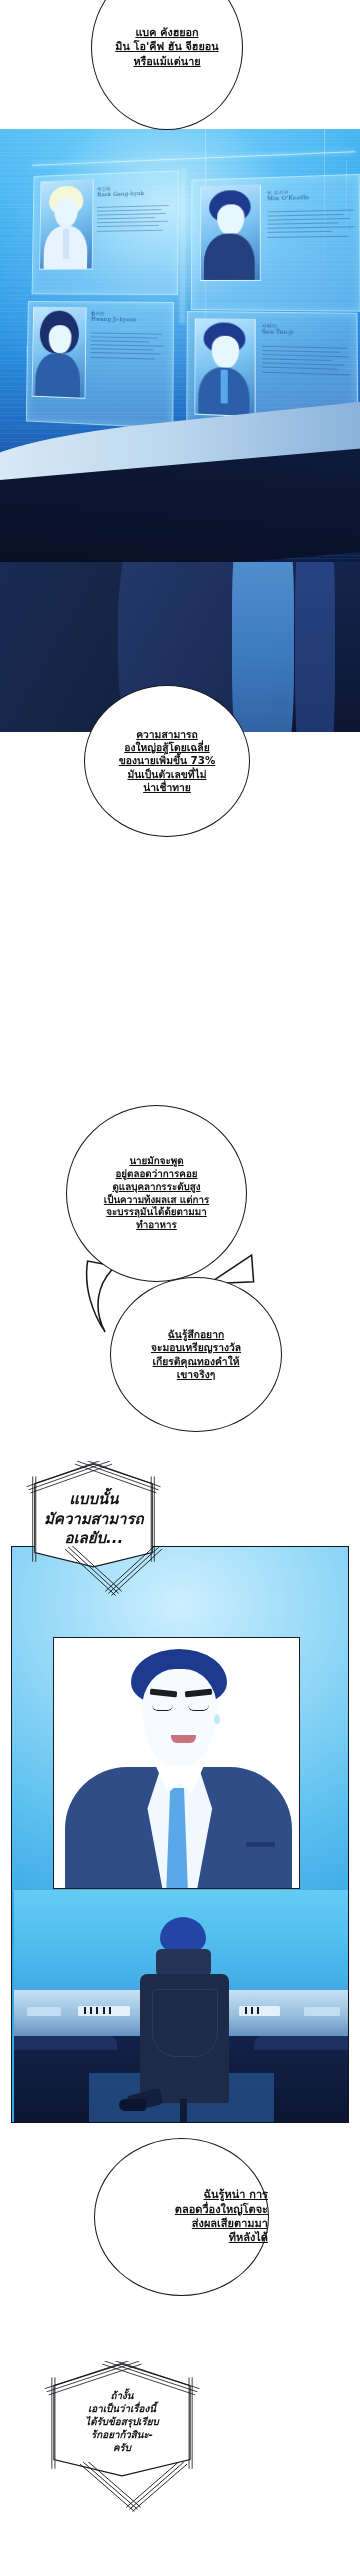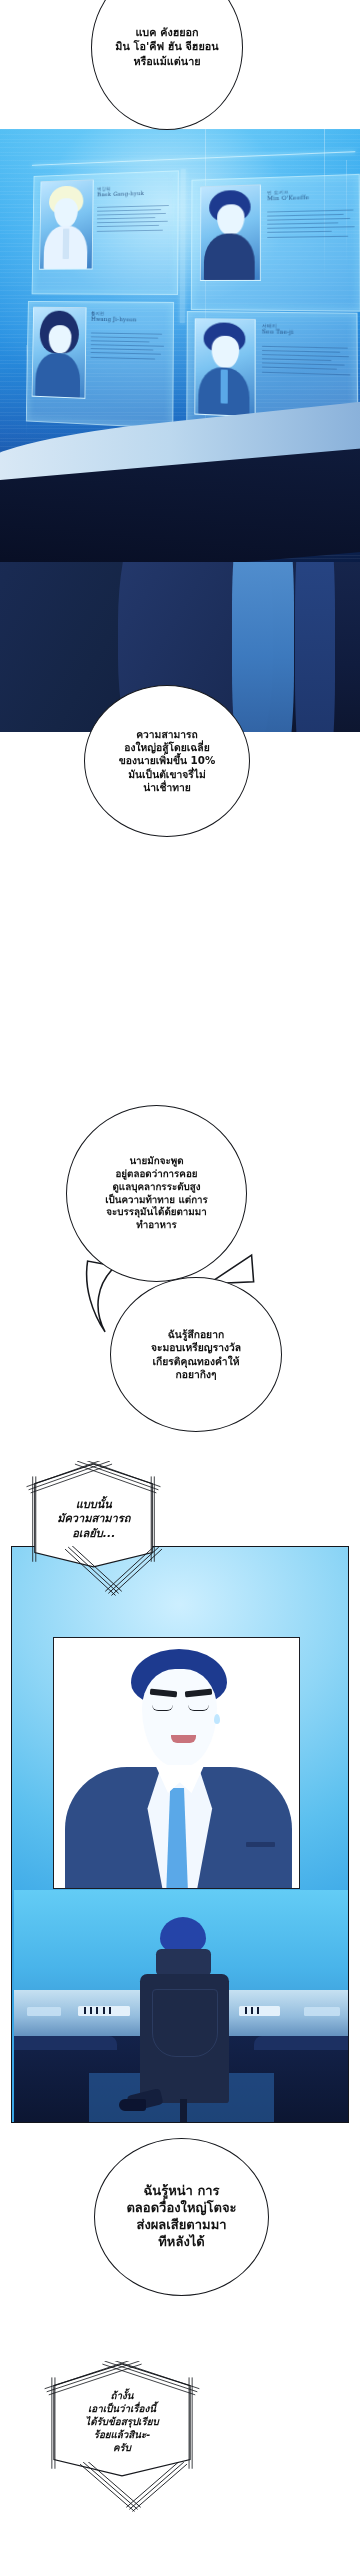--- a/index.html
+++ b/index.html
@@ -20,7 +20,7 @@
     z-index:40;
     box-sizing:border-box;
   }
-  .bubble .ln{display:block;white-space:nowrap;line-height:1.30;}
+  .bubble .ln{display:block;white-space:nowrap;line-height:1.30;text-decoration:underline;}
 
   
   .hexbubble{

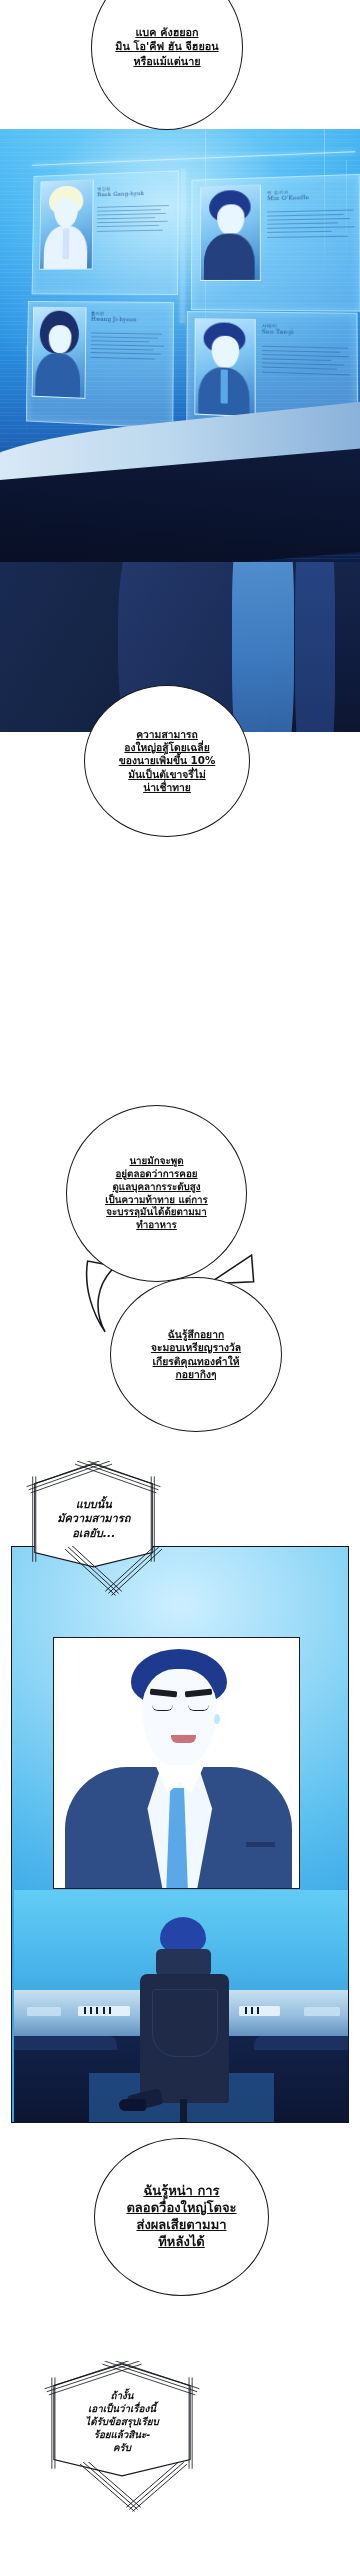--- a/index.html
+++ b/index.html
@@ -266,7 +266,7 @@
   <div class="bubble" style="left:84px;top:685px;width:166px;height:152px;font-size:10.3px;">
     <span class="ln">ความสามารถ</span>
     <span class="ln">องใหญ่อสู้โดยเฉลี่ย</span>
-    <span class="ln">ของนายเพิ่มขึ้น 10%</span>
+    <span class="ln">ของนายเพิ่มขึ้น 73%</span>
     <span class="ln">มันเป็นตัเขาจรี่ไม่</span>
     <span class="ln">น่าเชื่าทาย</span>
   </div>

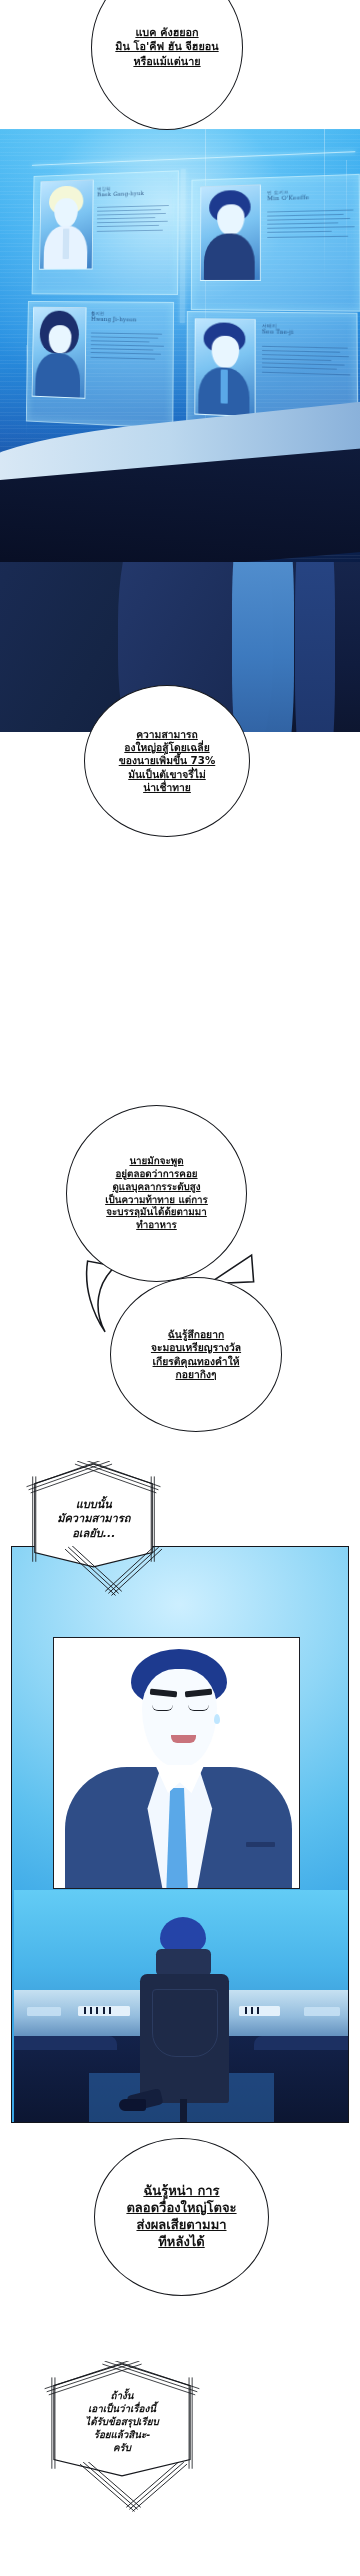--- a/index.html
+++ b/index.html
@@ -267,7 +267,7 @@
     <span class="ln">ความสามารถ</span>
     <span class="ln">องใหญ่อสู้โดยเฉลี่ย</span>
     <span class="ln">ของนายเพิ่มขึ้น 73%</span>
-    <span class="ln">มันเป็นตัเขาจรี่ไม่</span>
+    <span class="ln">มันเป็นตัวเลขที่ไม่</span>
     <span class="ln">น่าเชื่าทาย</span>
   </div>
 

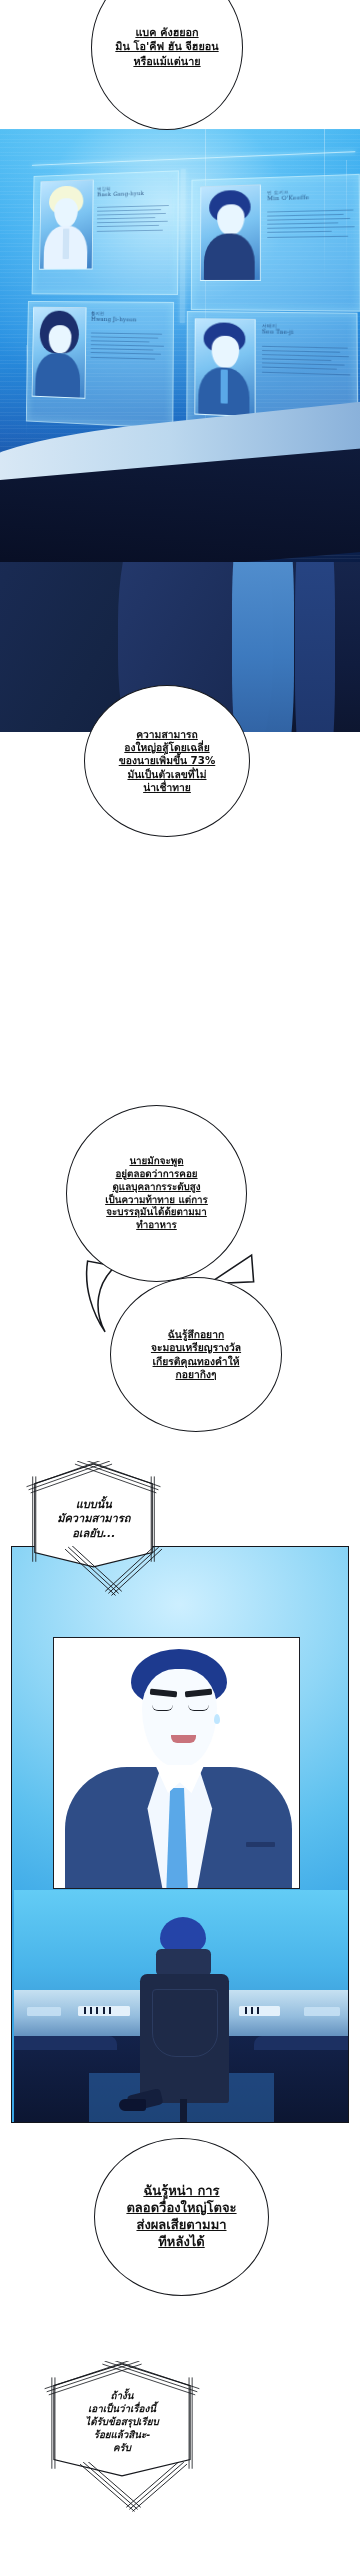--- a/index.html
+++ b/index.html
@@ -275,7 +275,7 @@
     <span class="ln">นายมักจะพูด</span>
     <span class="ln">อยู่ตลอดว่าการคอย</span>
     <span class="ln">ดูแลบุคลากรระดับสูง</span>
-    <span class="ln">เป็นความท้าทาย แต่การ</span>
+    <span class="ln">เป็นความท้งผลเส แต่การ</span>
     <span class="ln">จะบรรลุมันได้ด้ยตามมา</span>
     <span class="ln">ทำอาหาร</span>
   </div>

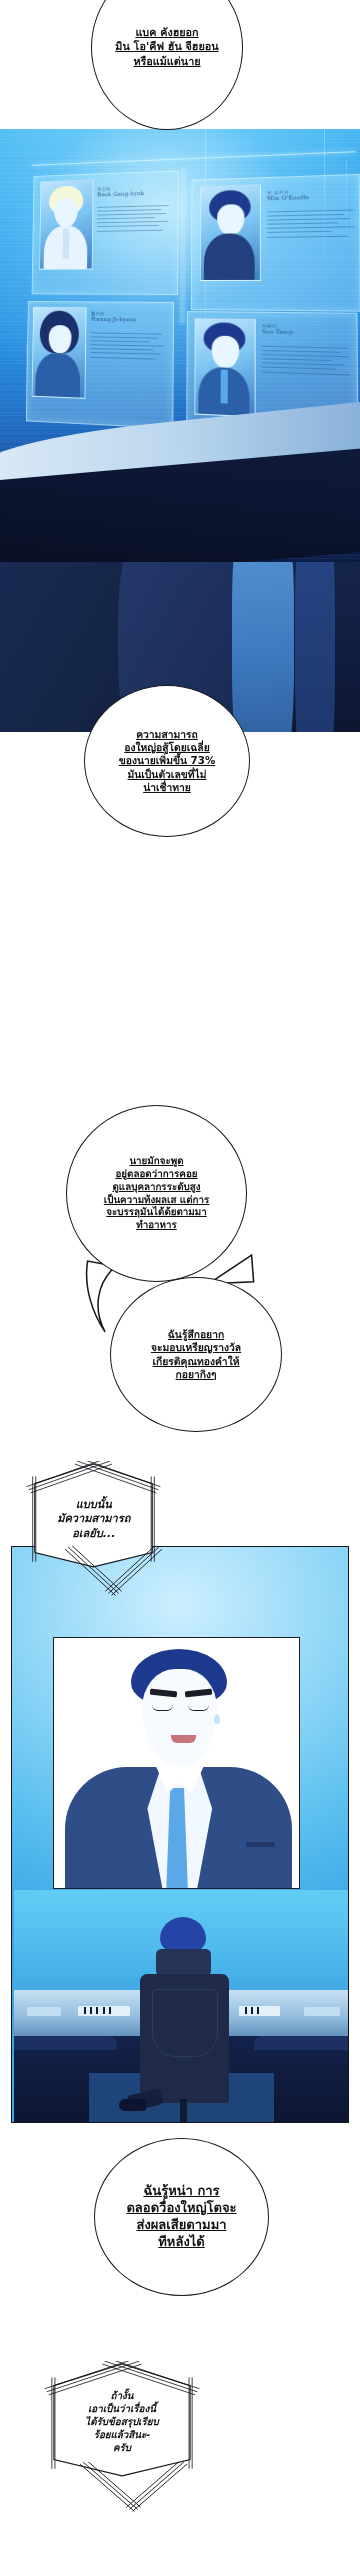--- a/index.html
+++ b/index.html
@@ -287,7 +287,7 @@
     <span class="ln">ฉันรู้สึกอยาก</span>
     <span class="ln">จะมอบเหรียญรางวัล</span>
     <span class="ln">เกียรติคุณทองคำให้</span>
-    <span class="ln">กอยากิงๆ</span>
+    <span class="ln">เขาจริงๆ</span>
   </div>
   <svg style="position:absolute;left:202px;top:1252px;width:57px;height:36px;z-index:39;" viewBox="0 0 110 70">
     <path d="M12 62 L 96 6 L 100 58 Z" fill="#fff" stroke="#16181d" stroke-width="3"></path>

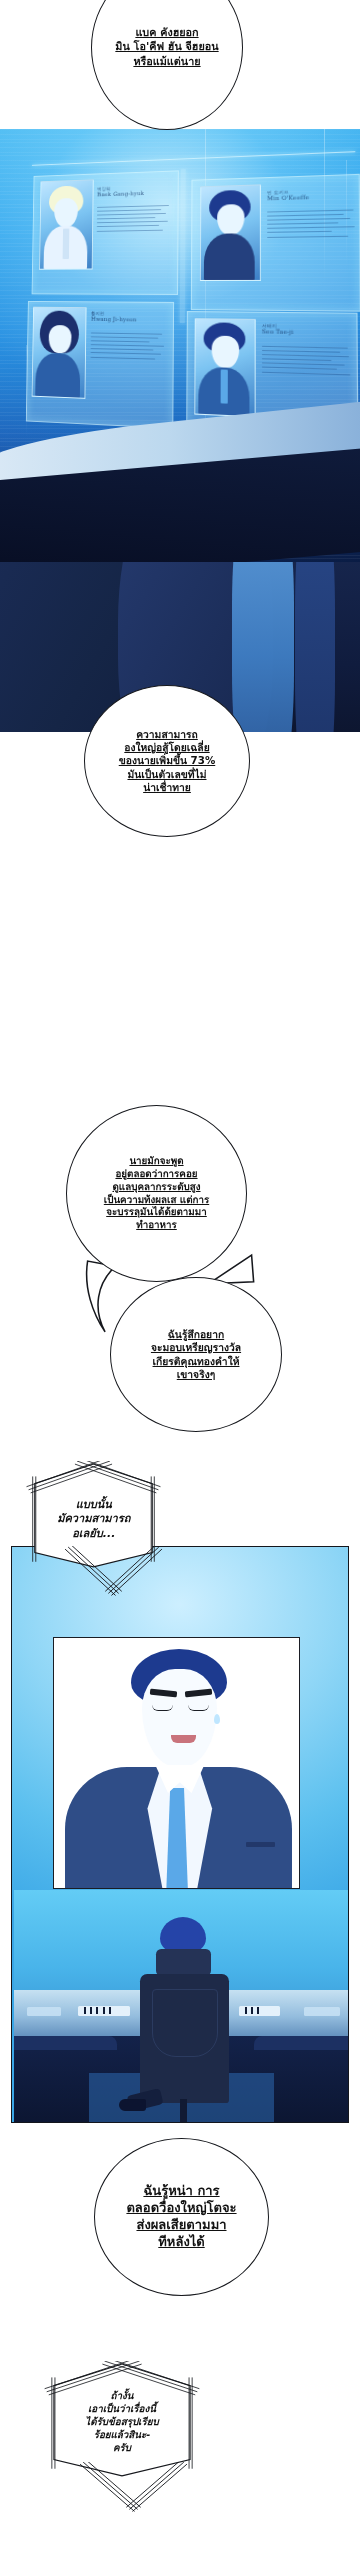--- a/index.html
+++ b/index.html
@@ -293,7 +293,7 @@
     <path d="M12 62 L 96 6 L 100 58 Z" fill="#fff" stroke="#16181d" stroke-width="3"></path>
   </svg>
 
-  <div class="hexbubble" style="left:9.3px;top:1461px;width:169px;height:109px;font-size:11px;">
+  <div class="hexbubble" style="left:9.3px;top:1461px;width:169px;height:109px;font-size:15px;">
     <svg class="hexsvg" viewBox="0 0 328 212" preserveAspectRatio="none">
       <polygon points="50,44 164,6 278,44 278,178 164,206 50,178" fill="#ffffff" stroke="#16181d" stroke-width="2.2"></polygon>
       <g stroke="#16181d" stroke-width="1.6" fill="none">

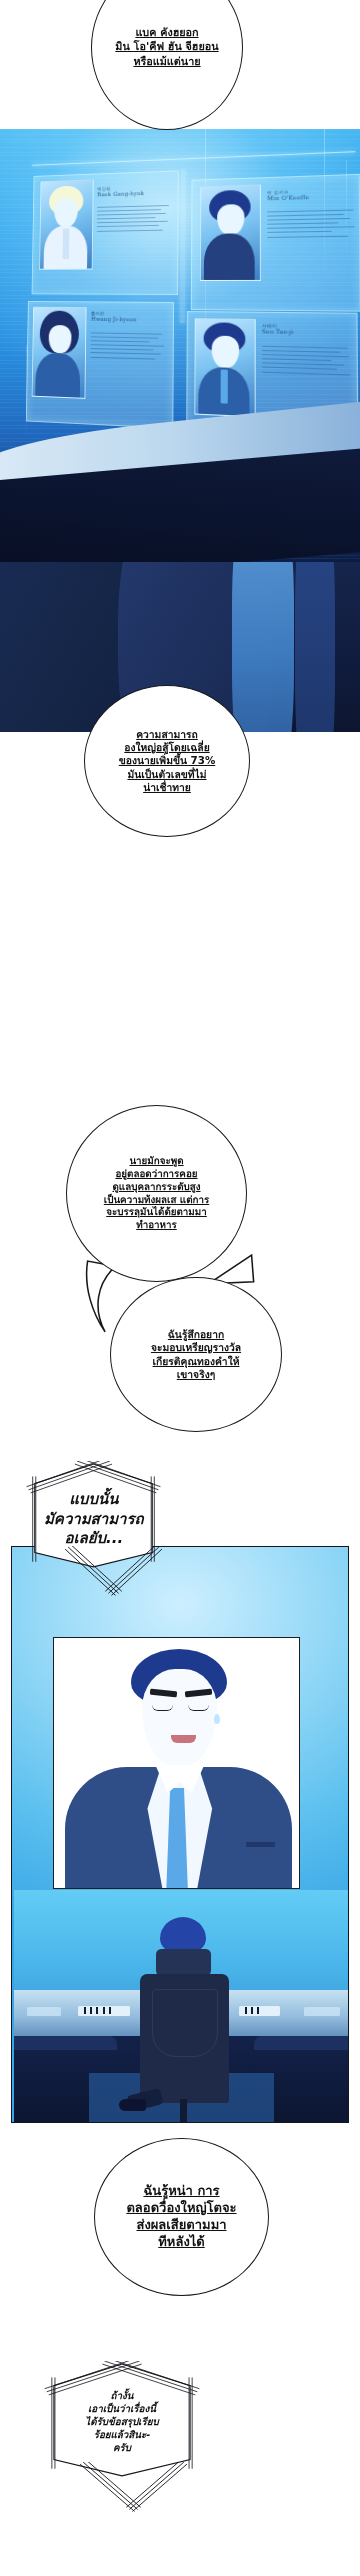--- a/index.html
+++ b/index.html
@@ -326,7 +326,7 @@
     </g>
   </svg>
 
-  <div class="bubble" style="left:94px;top:2138px;width:175px;height:158px;font-size:13px;">
+  <div class="bubble" style="left:94px;top:2138px;width:175px;height:158px;font-size:11px;align-items:flex-end;">
     <span class="ln">ฉันรู้หน่า การ</span>
     <span class="ln">ตลอดวื่องใหญ่โตจะ</span>
     <span class="ln">ส่งผลเสียตามมา</span>

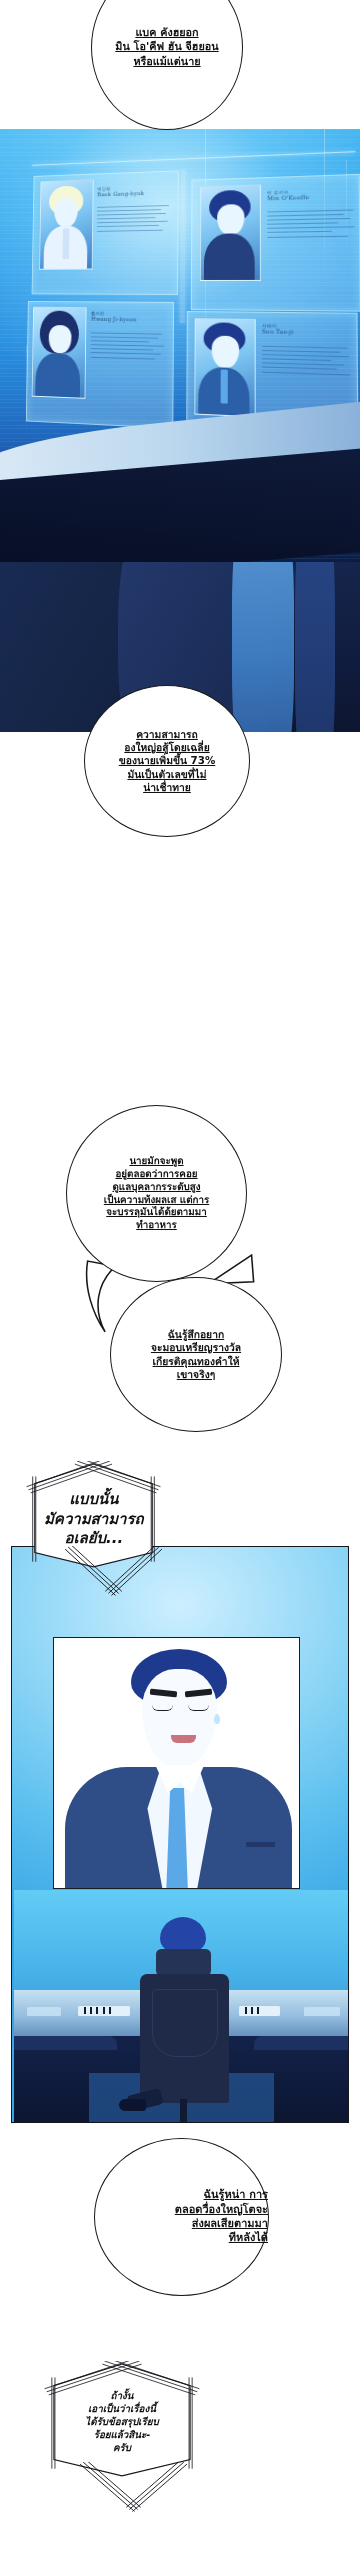--- a/index.html
+++ b/index.html
@@ -353,7 +353,7 @@
       <span class="ln">ถ้างั้น</span>
       <span class="ln">เอาเป็นว่าเรื่องนี้</span>
       <span class="ln">ได้รับข้อสรุปเรียบ</span>
-      <span class="ln">ร้อยแล้วสินะ-</span>
+      <span class="ln">ร้กอยาก้วสินะ-</span>
       <span class="ln">ครับ</span>
     </div>
   </div>

